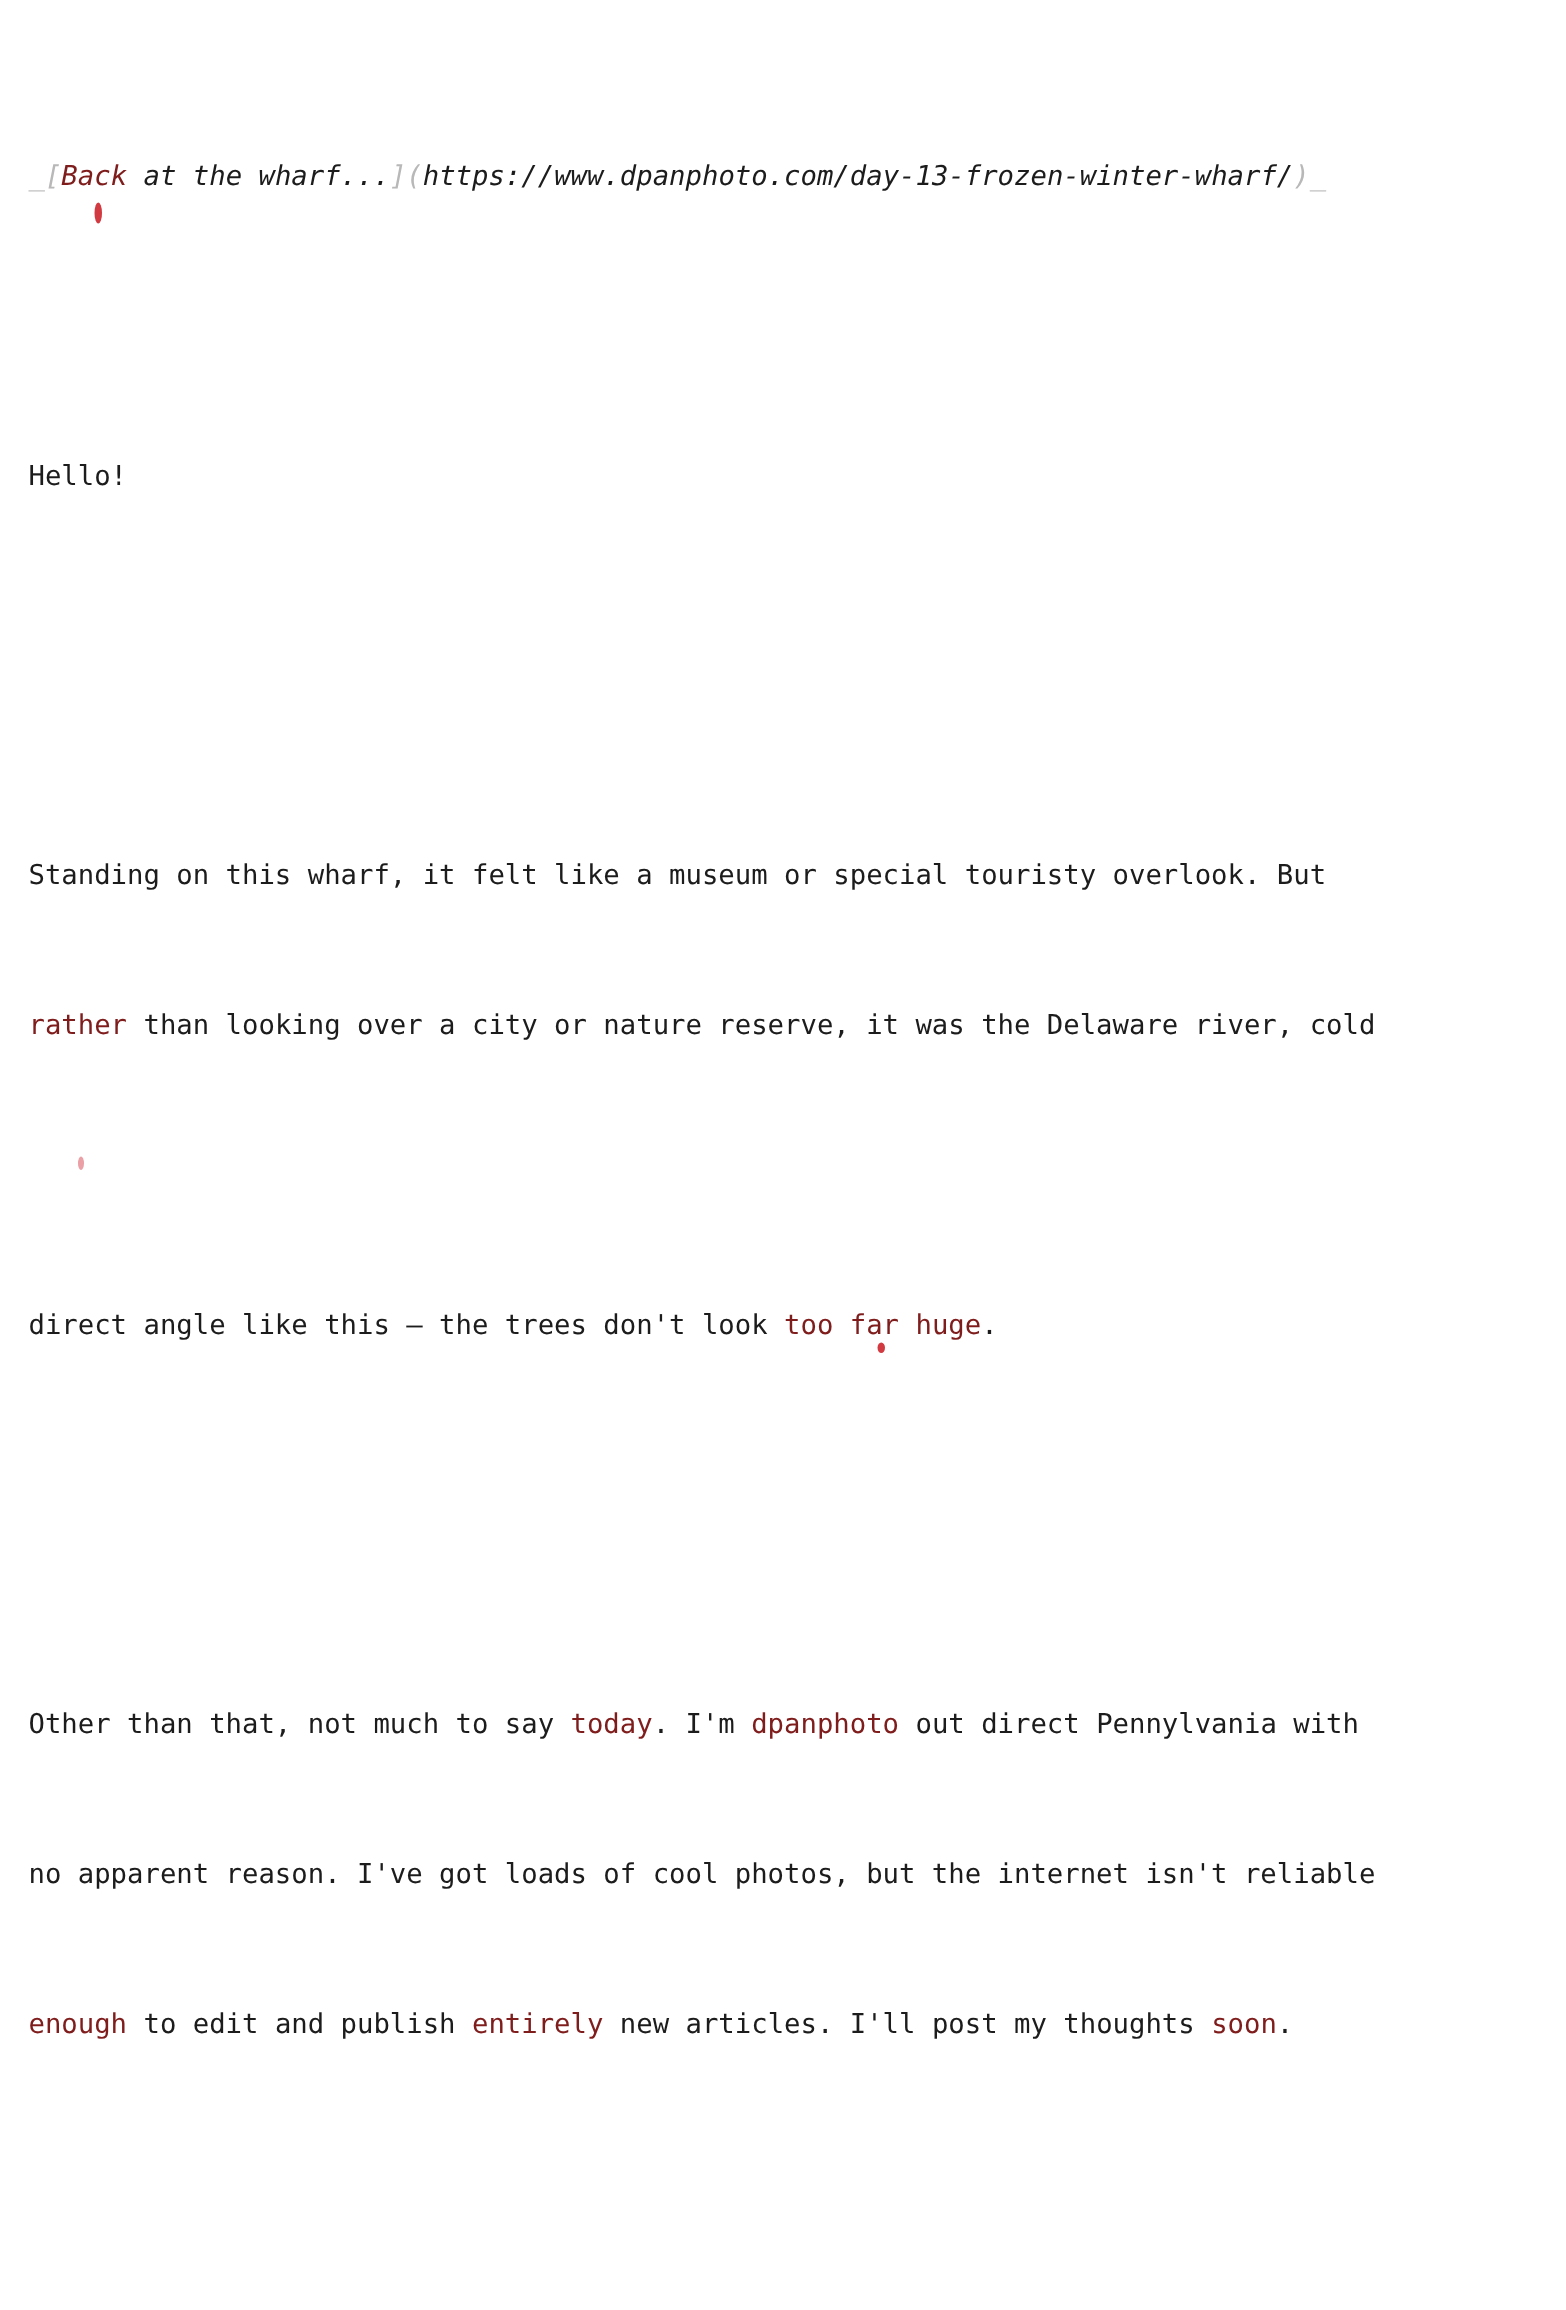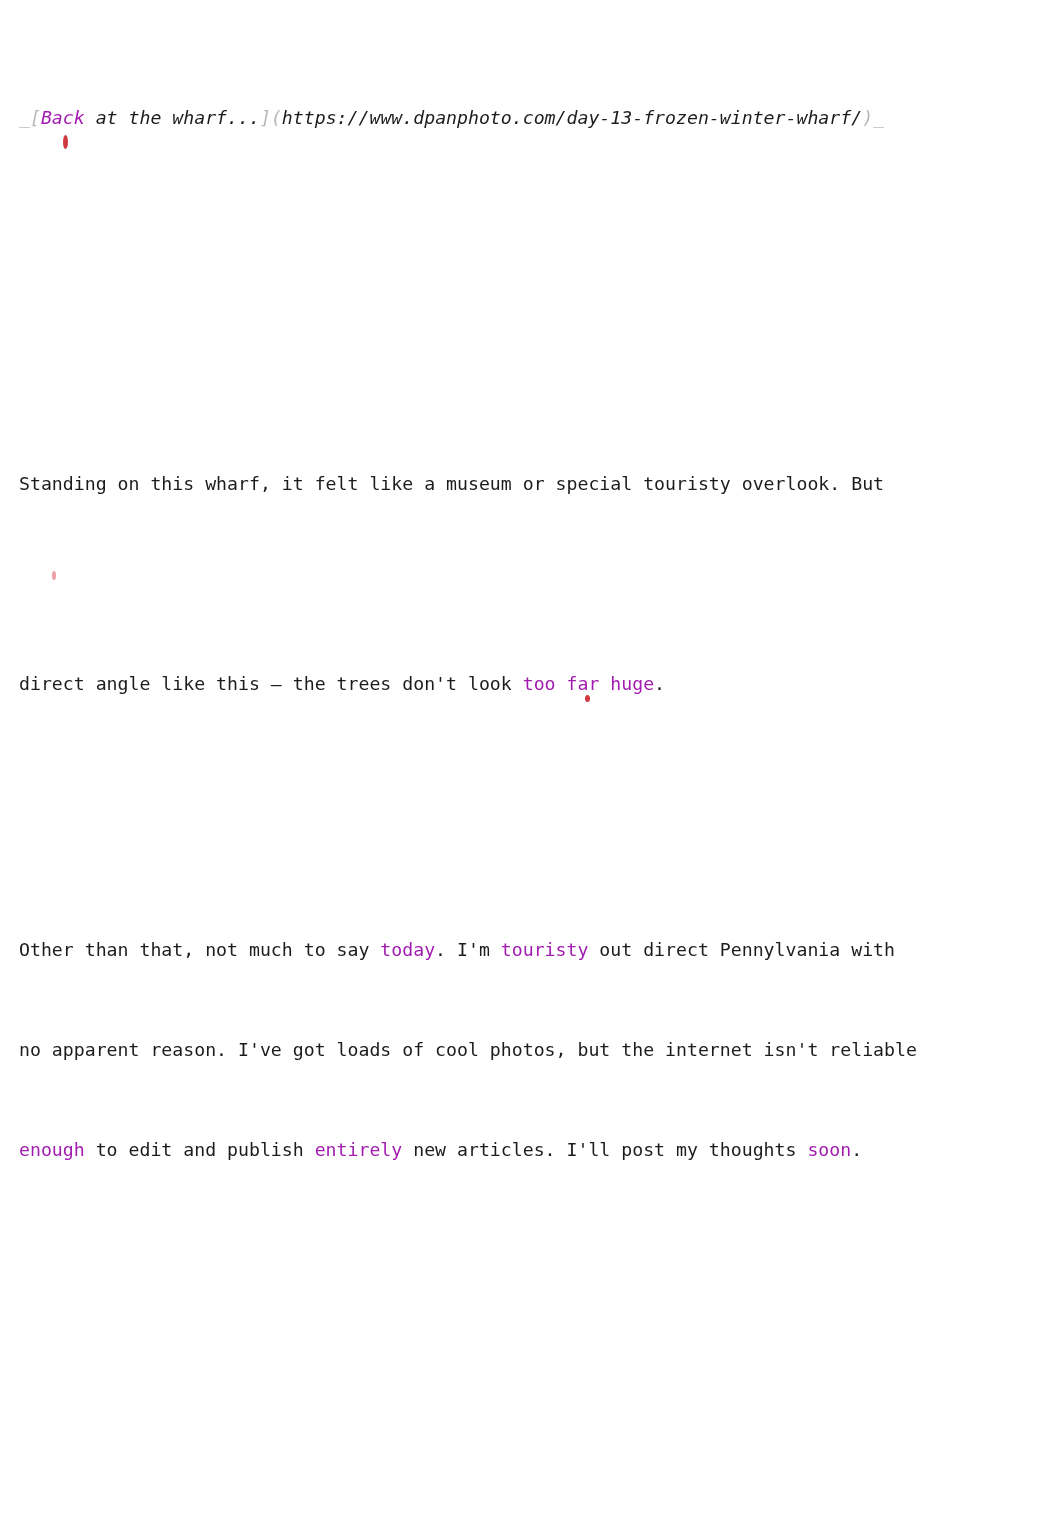--- a/index.html
+++ b/index.html
@@ -12,7 +12,7 @@
     white-space: pre;
   }
   .line { height: 33.3px; position: relative; }
-  .adv { color: #a21caf; }
+  .adv { color: #7f1d1d; }
   .mk { color: #b8b8b8; }
   .ital { font-style: italic; }
   .drop {

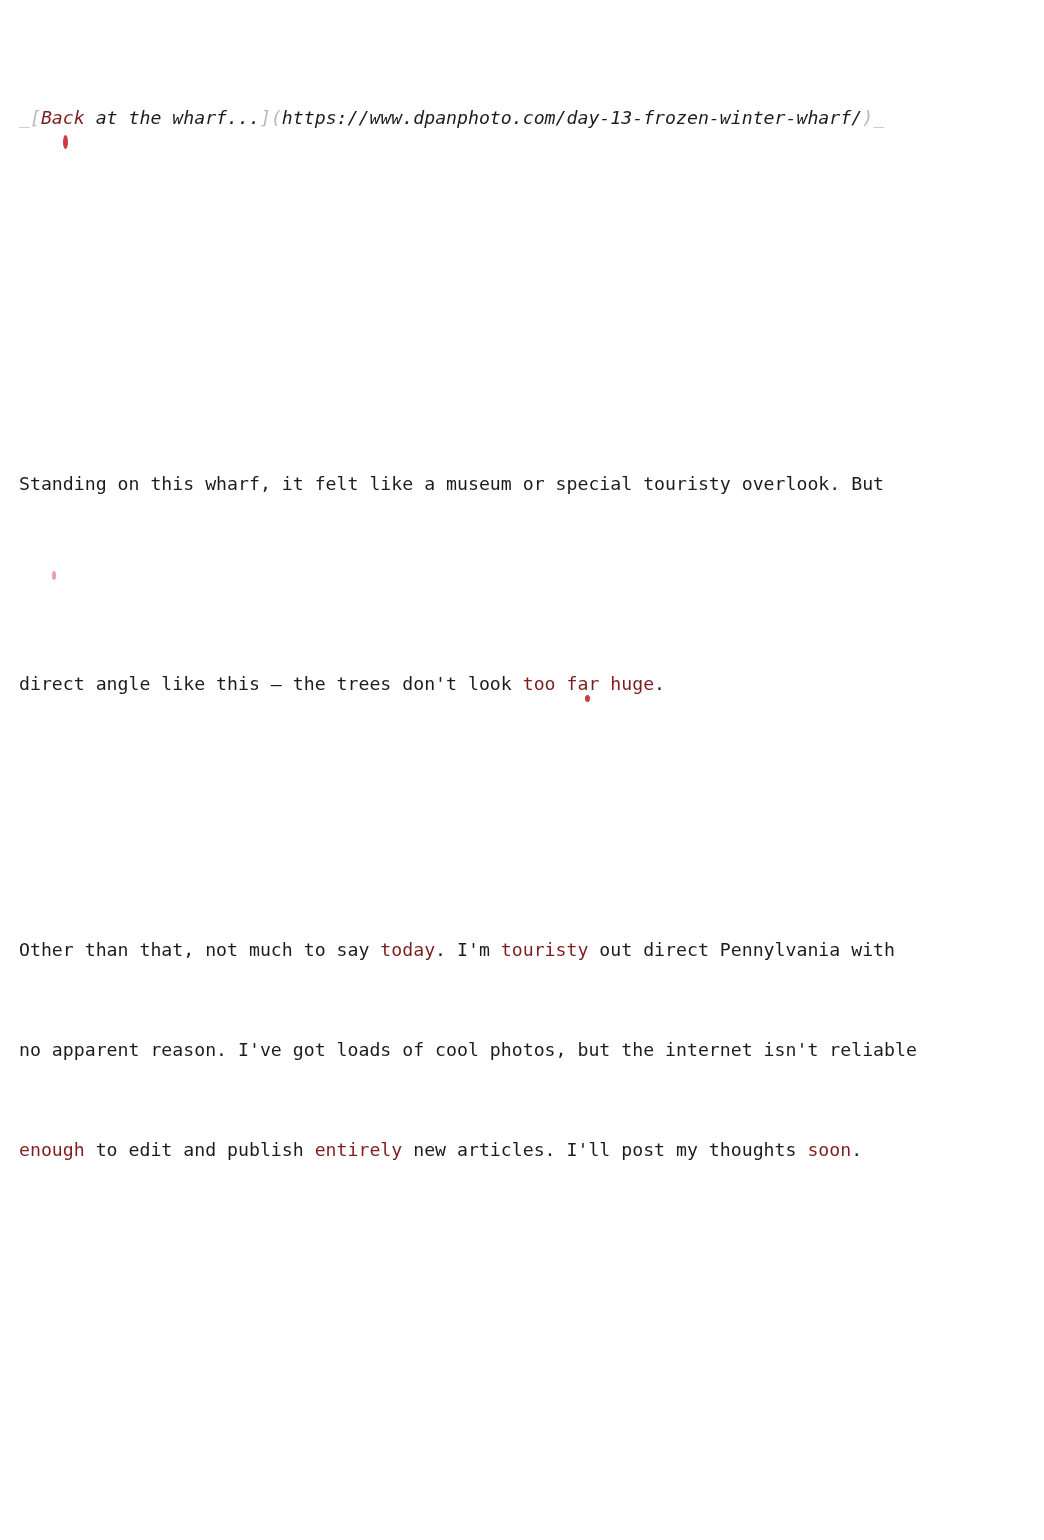--- a/index.html
+++ b/index.html
@@ -29,6 +29,7 @@
 
   <div class="line"><span class="mk">_</span><span class="mk ital">[</span><span class="adv ital">Back</span><span class="ital"> at the wharf...</span><span class="mk ital">]</span><span class="mk ital">(</span><span class="ital">https://www.dpanphoto.com/day-13-frozen-winter-wharf/</span><span class="mk ital">)</span><span class="mk">_</span><span class="drop" style="left:44px;top:34px;"></span></div>
   <div class="line"></div>
+  <div class="line">Hello!</div>
   <div class="line"></div>
 
   

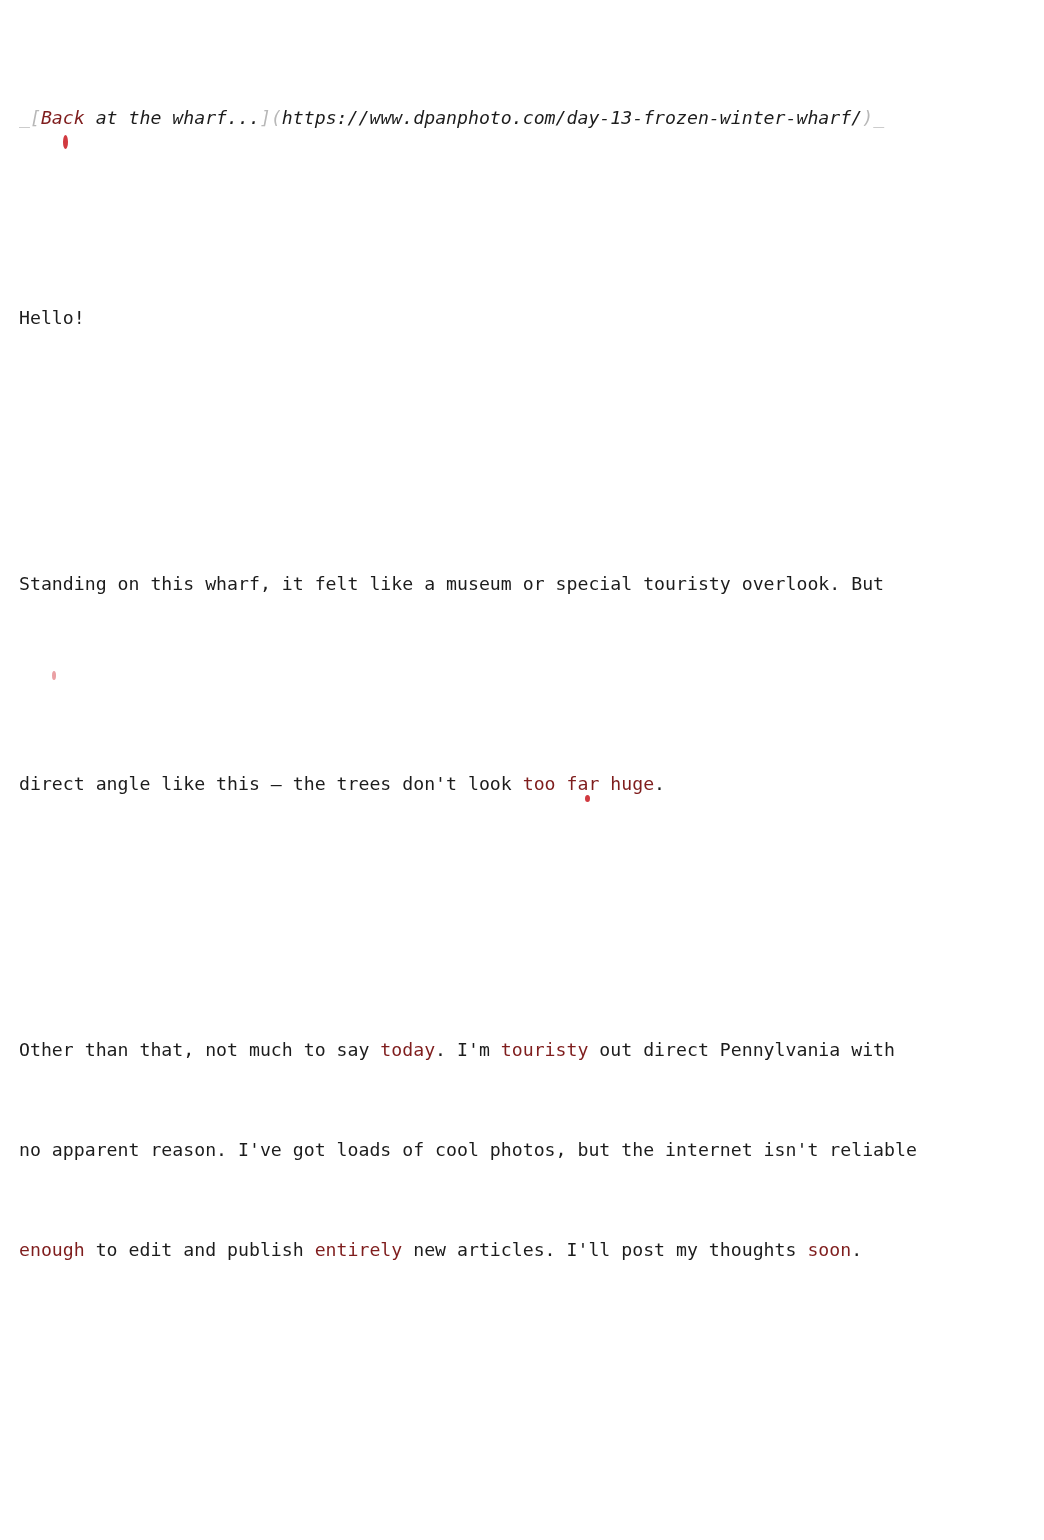--- a/index.html
+++ b/index.html
@@ -34,6 +34,7 @@
 
   
   <div class="line">Standing on this wharf, it felt like a museum or special touristy overlook. But</div>
+  <div class="line"><span class="adv">rather</span><span> than looking over a city or nature reserve, it was the Delaware river, cold</span></div>
   <div class="line"><span class="drop faint" style="left:33px;top:4px;width:4px;height:9px;"></span></div>
   <div class="line"><span>direct angle like this — the trees don't look </span><span class="adv">too far huge</span><span>.</span><span class="drop small" style="left:566px;top:28px;height:7px;"></span></div>
   <div class="line"></div>

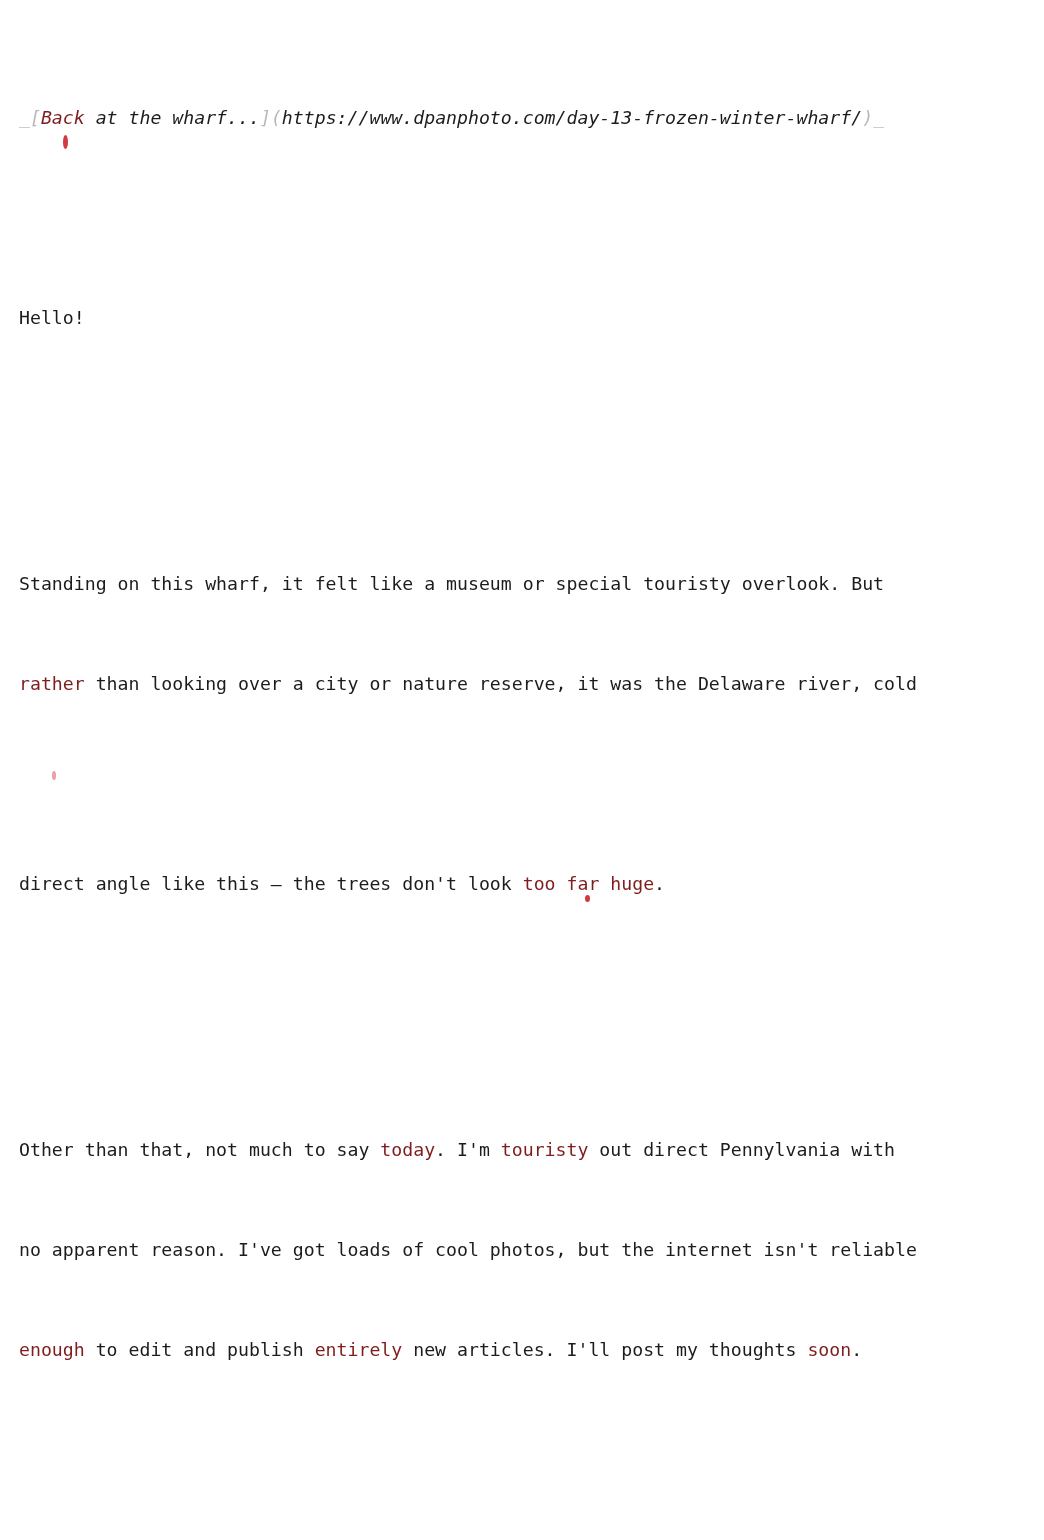--- a/index.html
+++ b/index.html
@@ -40,7 +40,7 @@
   <div class="line"></div>
 
   
-  <div class="line"><span>Other than that, not much to say </span><span class="adv">today</span><span>. I'm </span><span class="adv">touristy</span><span> out direct Pennylvania with</span></div>
+  <div class="line"><span>Other than that, not much to say </span><span class="adv">today</span><span>. I'm </span><span class="adv">dpanphoto</span><span> out direct Pennylvania with</span></div>
   <div class="line">no apparent reason. I've got loads of cool photos, but the internet isn't reliable</div>
   <div class="line"><span class="adv">enough</span><span> to edit and publish </span><span class="adv">entirely</span><span> new articles. I'll post my thoughts </span><span class="adv">soon</span><span>.</span></div>
   

